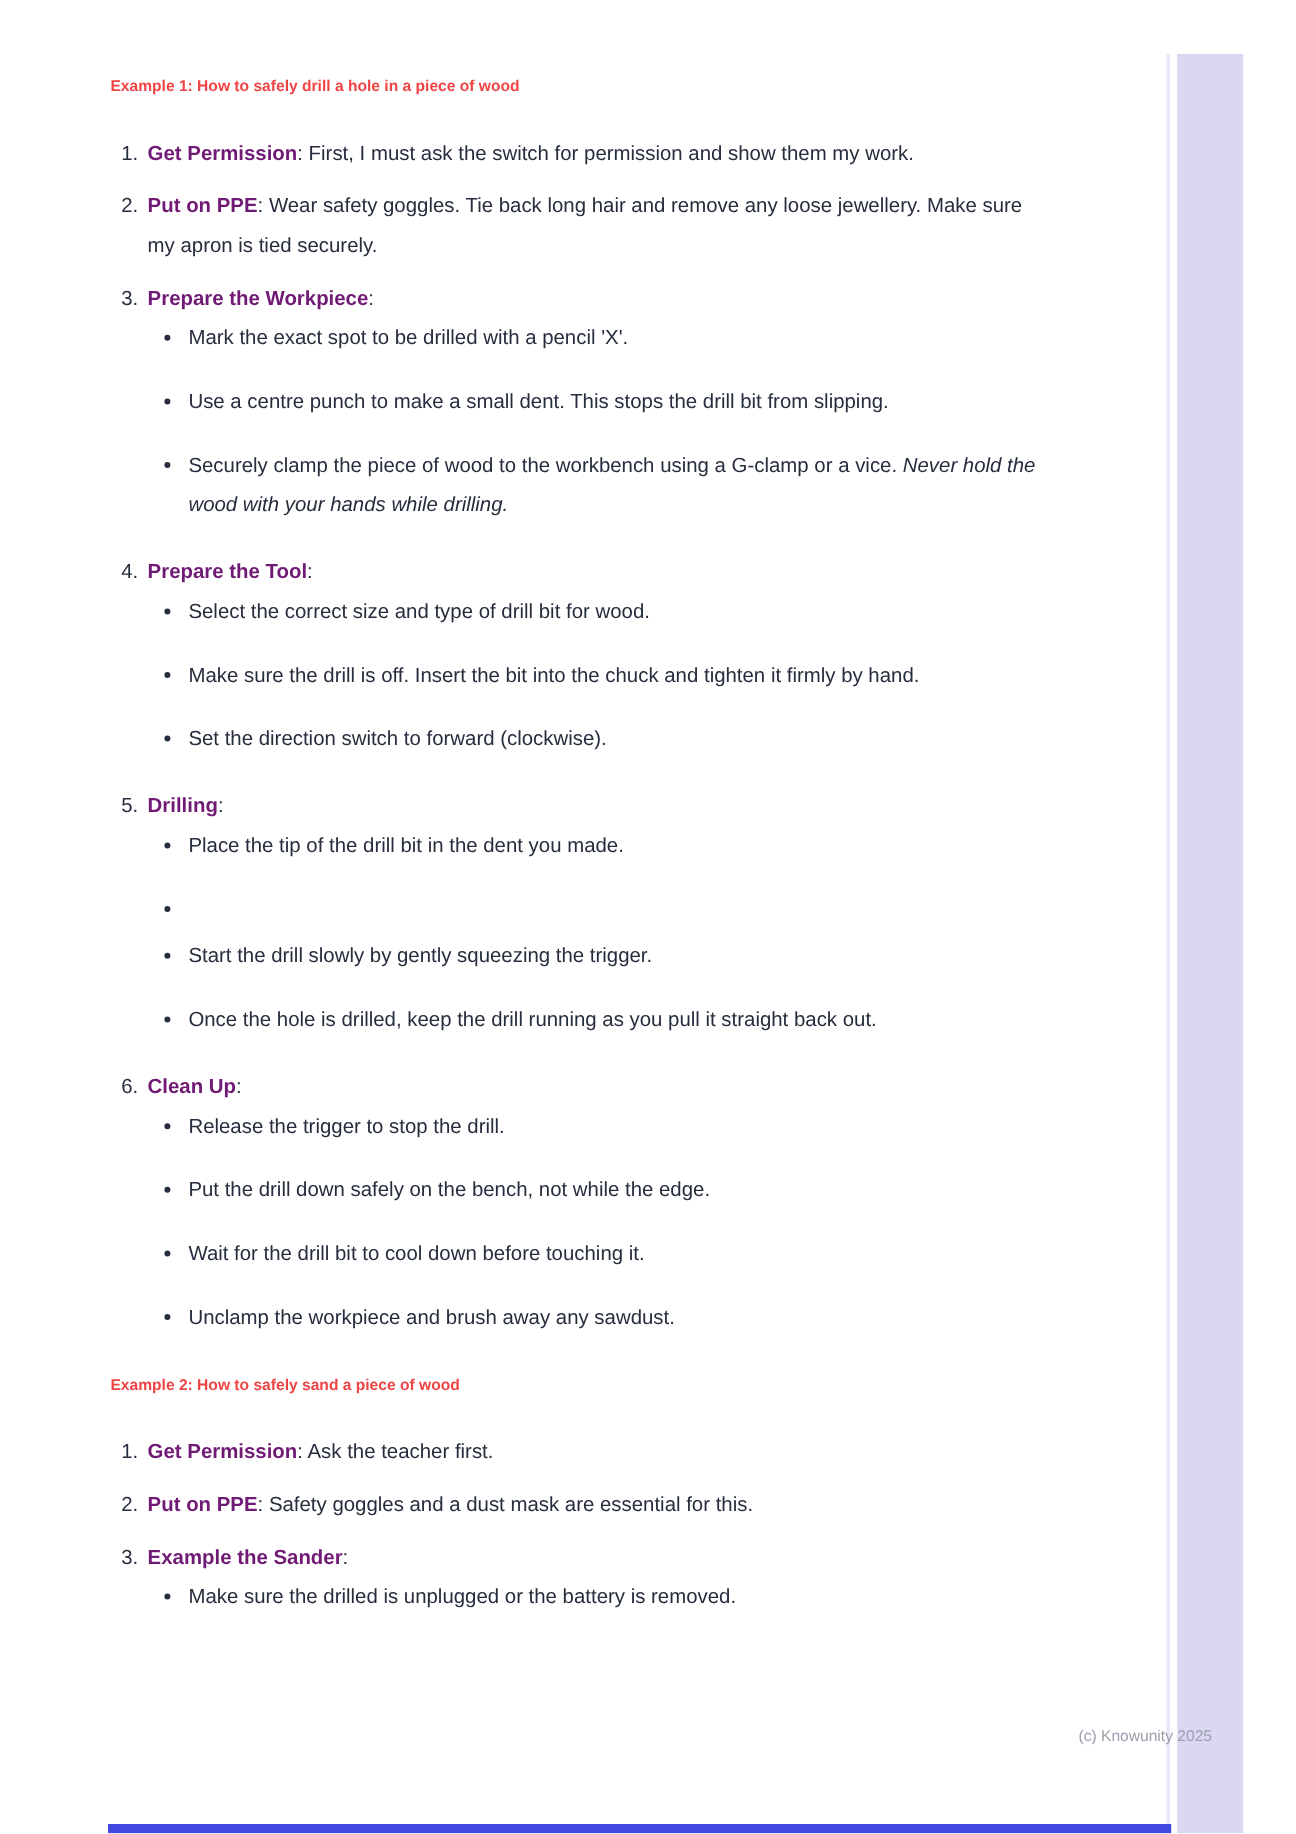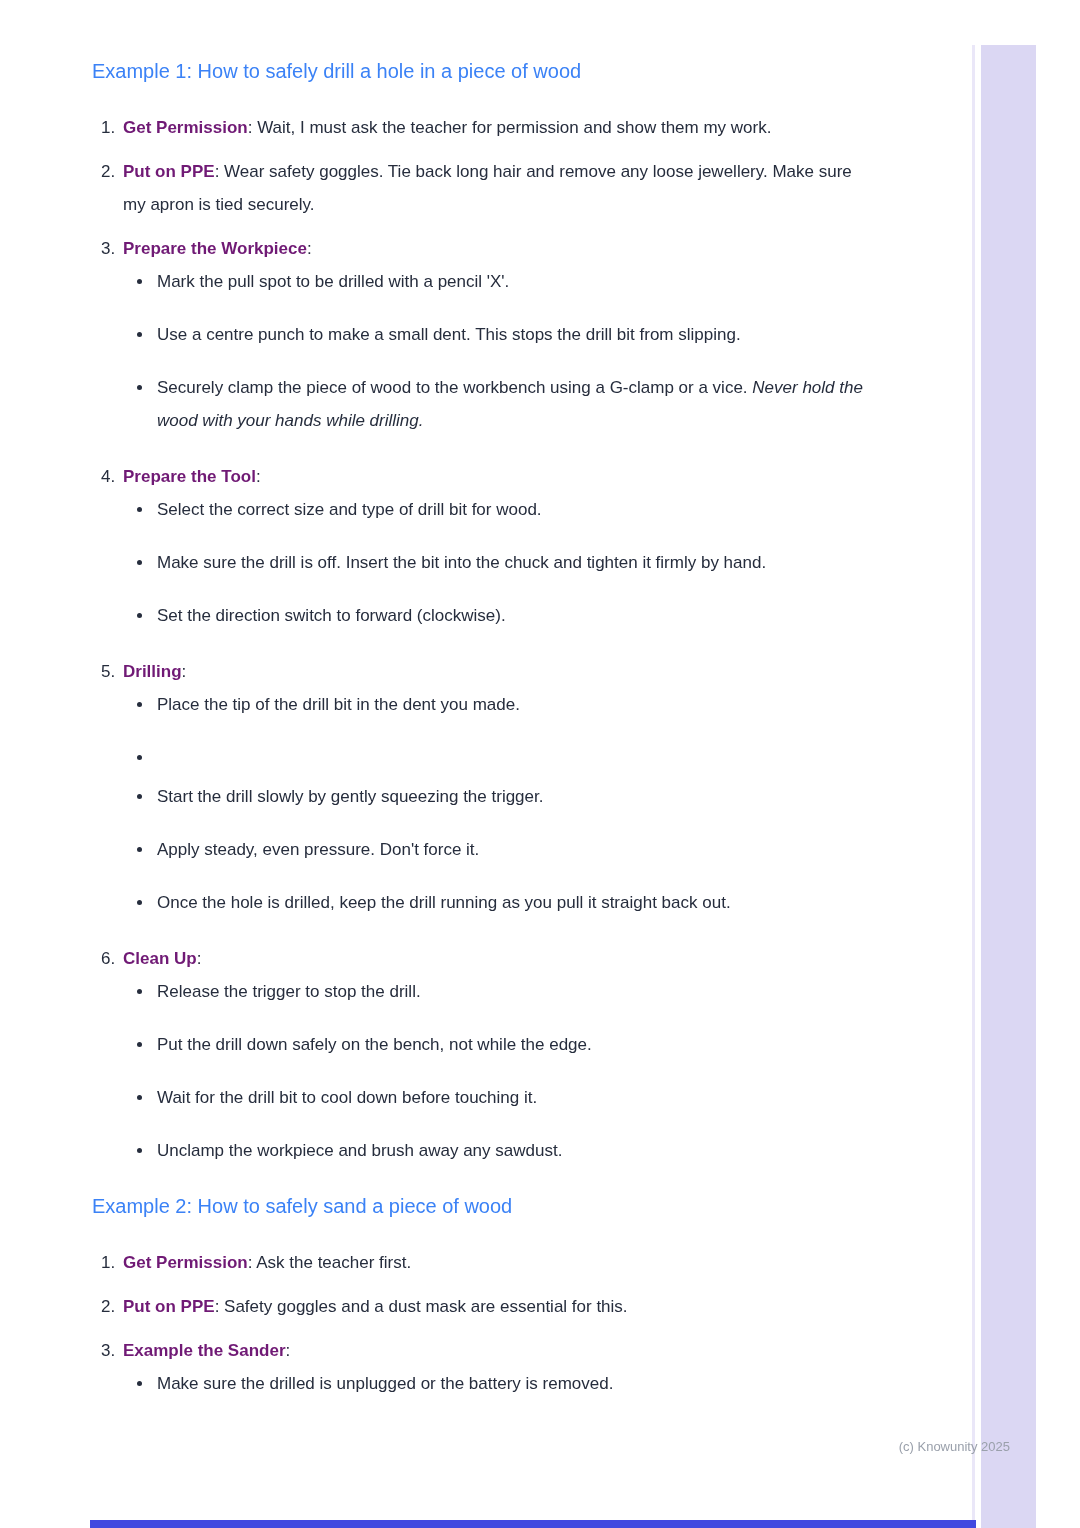--- a/index.html
+++ b/index.html
@@ -25,9 +25,9 @@
     line-height: 33px;
   }
   .section-title {
-    font-size: 20px;
-    font-weight: 400;
-    color: #3b82f6;
+    font-size: 13px;
+    font-weight: 700;
+    color: #ef4444;
     margin: 0 0 23px 0;
     line-height: 33px;
   }

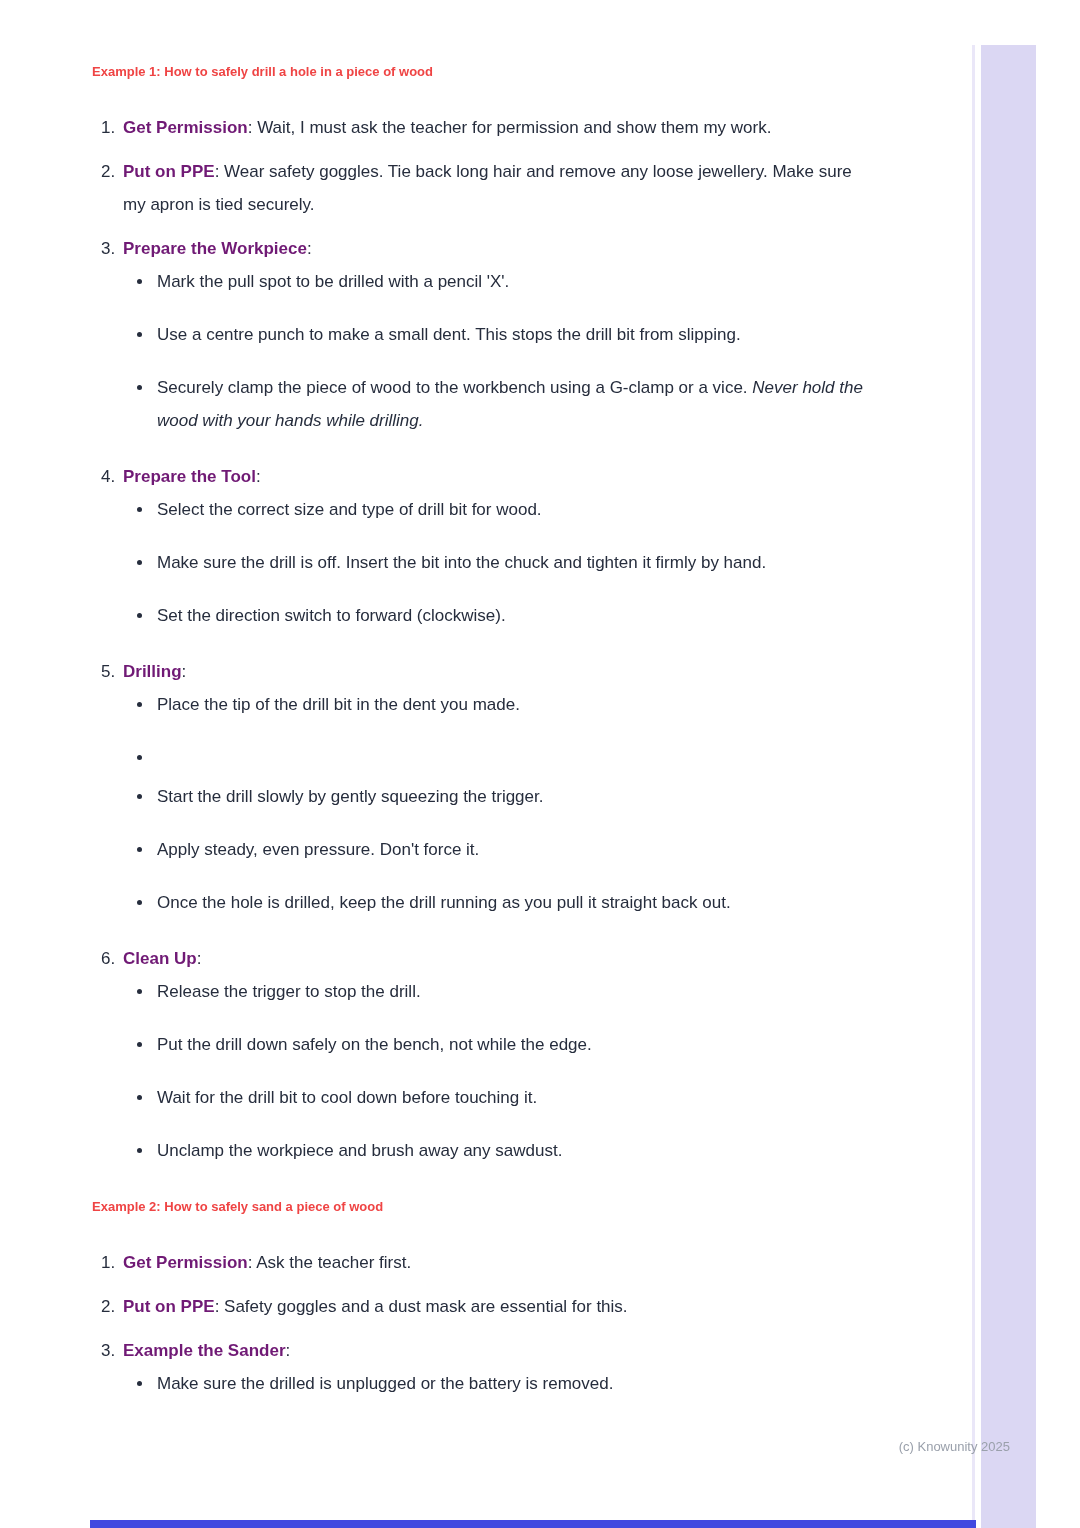--- a/index.html
+++ b/index.html
@@ -114,7 +114,7 @@
           <li class="step">
     <span class="step-num">1.</span>
     <div class="step-body">
-      <p class="step-line"><b class="step-term">Get Permission</b><span class="step-text">: Wait, I must ask the teacher for permission and show them my work.</span></p>
+      <p class="step-line"><b class="step-term">Get Permission</b><span class="step-text">: First, I must ask the switch for permission and show them my work.</span></p>
 
     </div>
   </li>

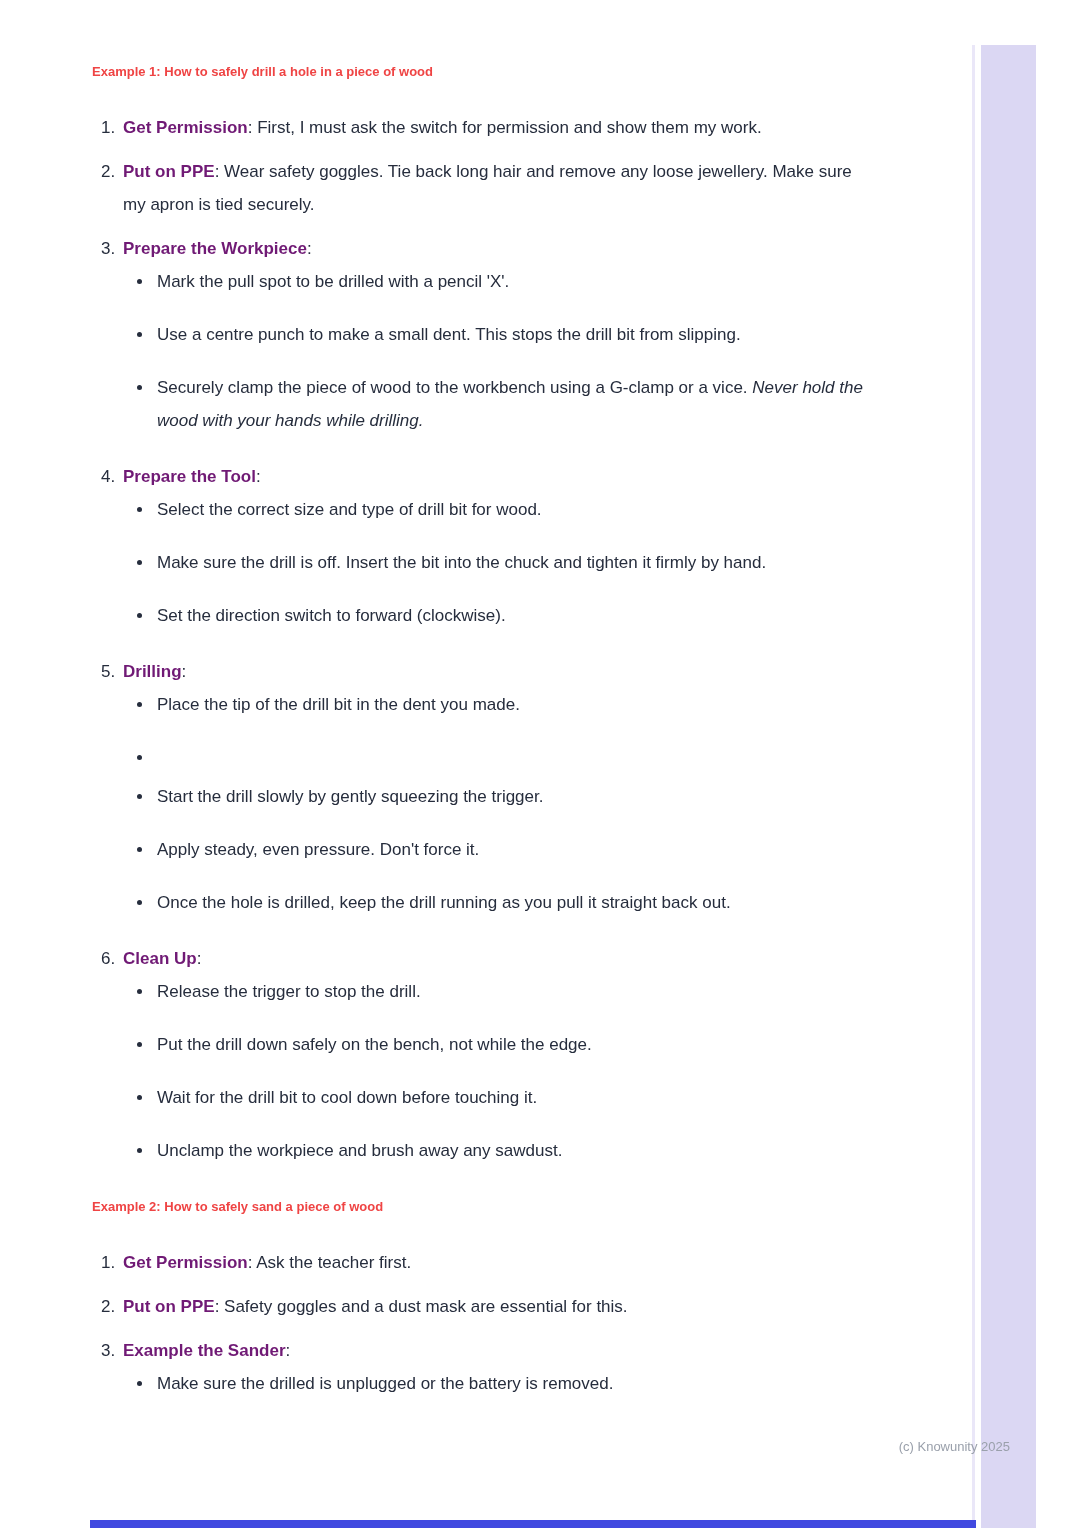--- a/index.html
+++ b/index.html
@@ -132,7 +132,7 @@
       <ul class="bullets">
                 <li class="bullet">
     <span class="bullet-dot"></span>
-    <p class="bullet-text-wrap"><span class="bullet-text">Mark the pull spot to be drilled with a pencil 'X'.</span></p>
+    <p class="bullet-text-wrap"><span class="bullet-text">Mark the exact spot to be drilled with a pencil 'X'.</span></p>
   </li>
                 <li class="bullet">
     <span class="bullet-dot"></span>

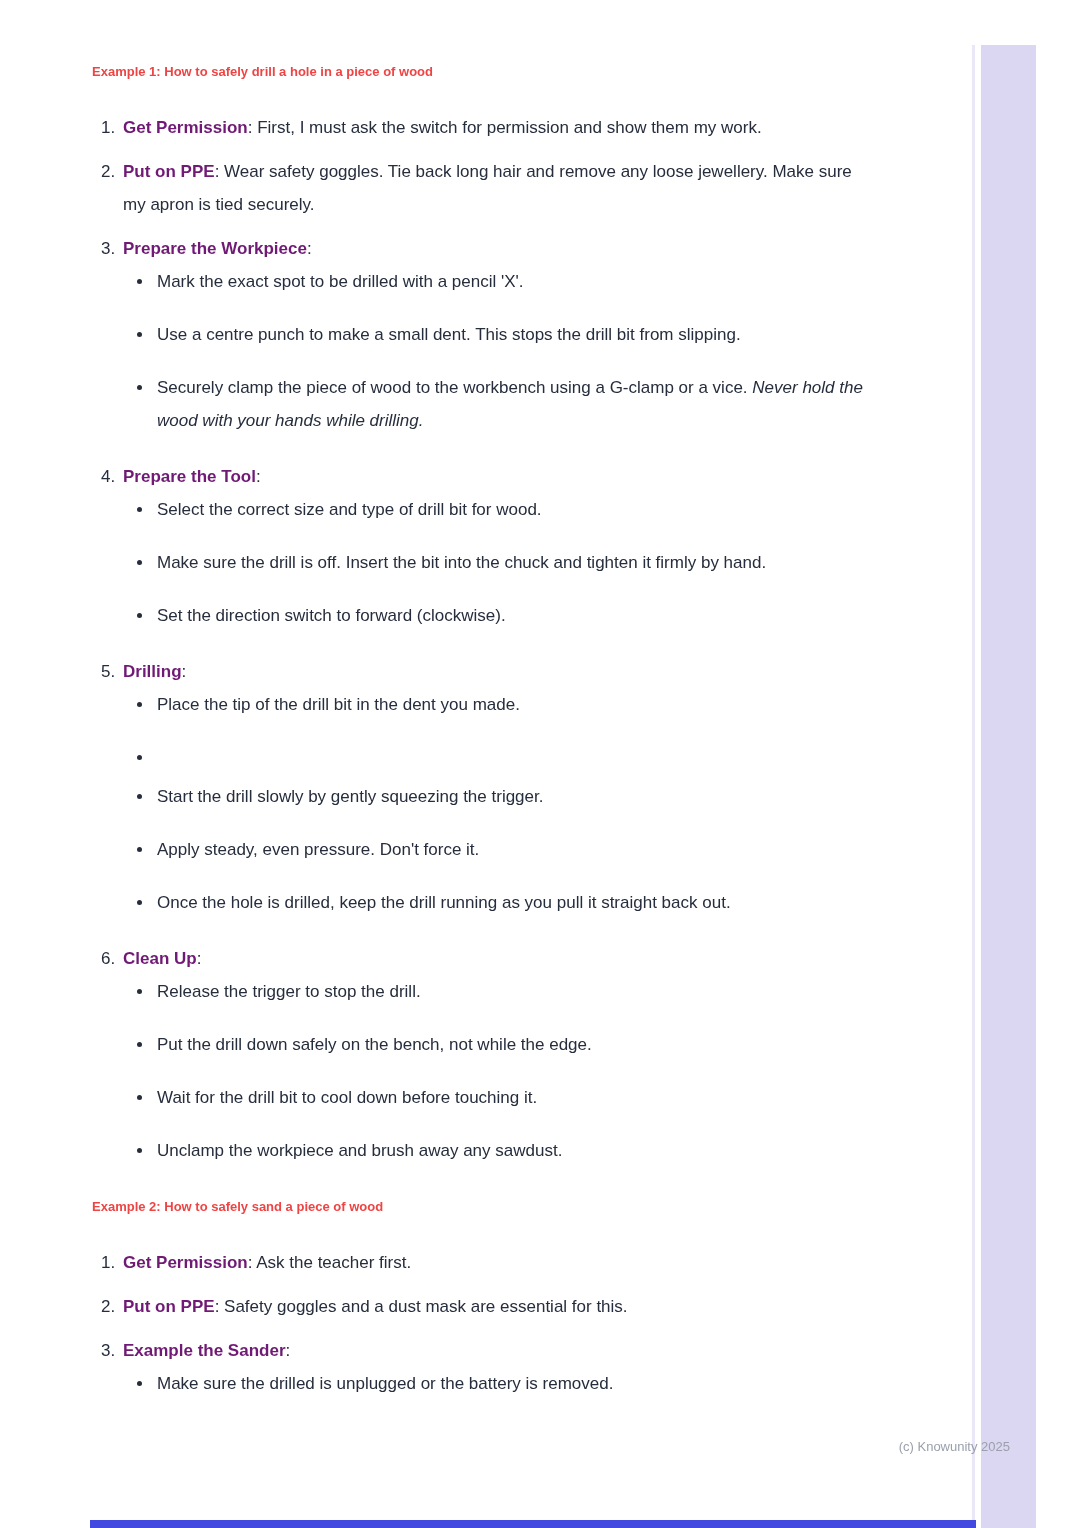--- a/index.html
+++ b/index.html
@@ -183,10 +183,6 @@
   </li>
                 <li class="bullet">
     <span class="bullet-dot"></span>
-    <p class="bullet-text-wrap"><span class="bullet-text">Apply steady, even pressure. Don't force it.</span></p>
-  </li>
-                <li class="bullet">
-    <span class="bullet-dot"></span>
     <p class="bullet-text-wrap"><span class="bullet-text">Once the hole is drilled, keep the drill running as you pull it straight back out.</span></p>
   </li>
               </ul>

